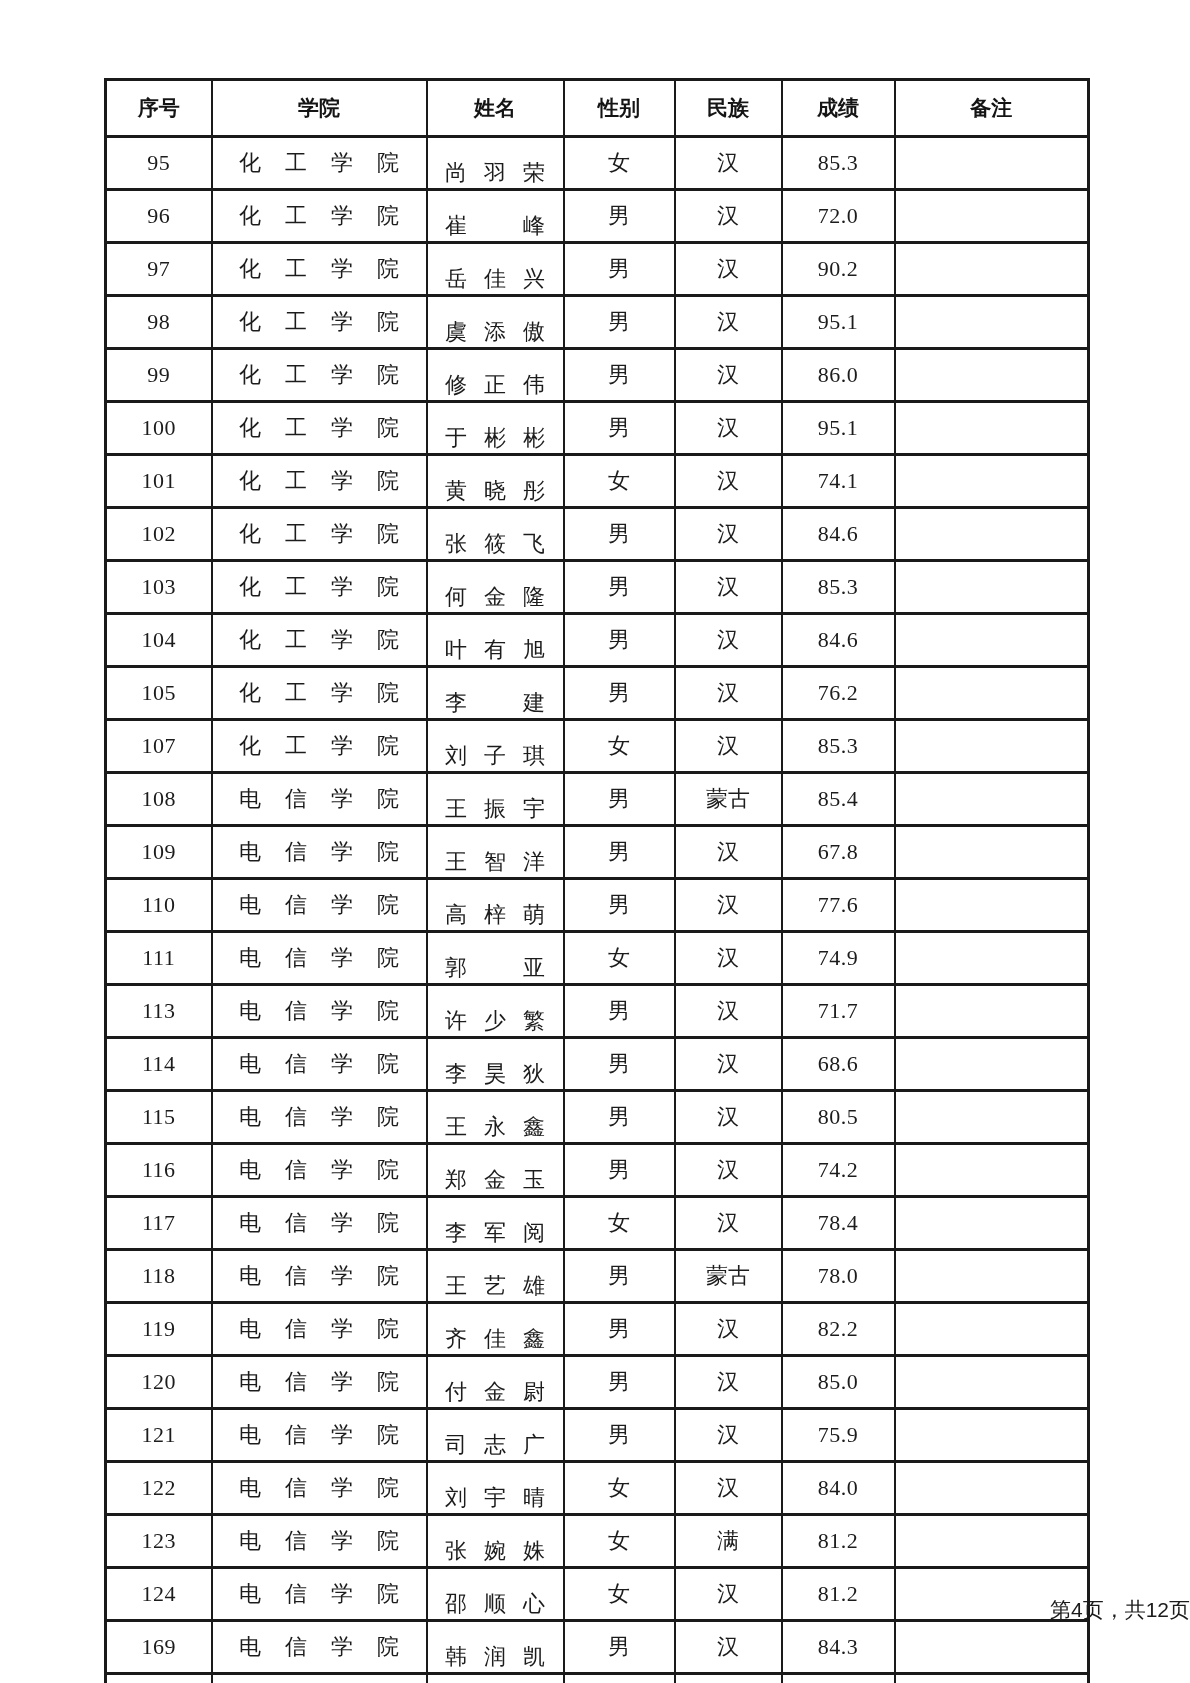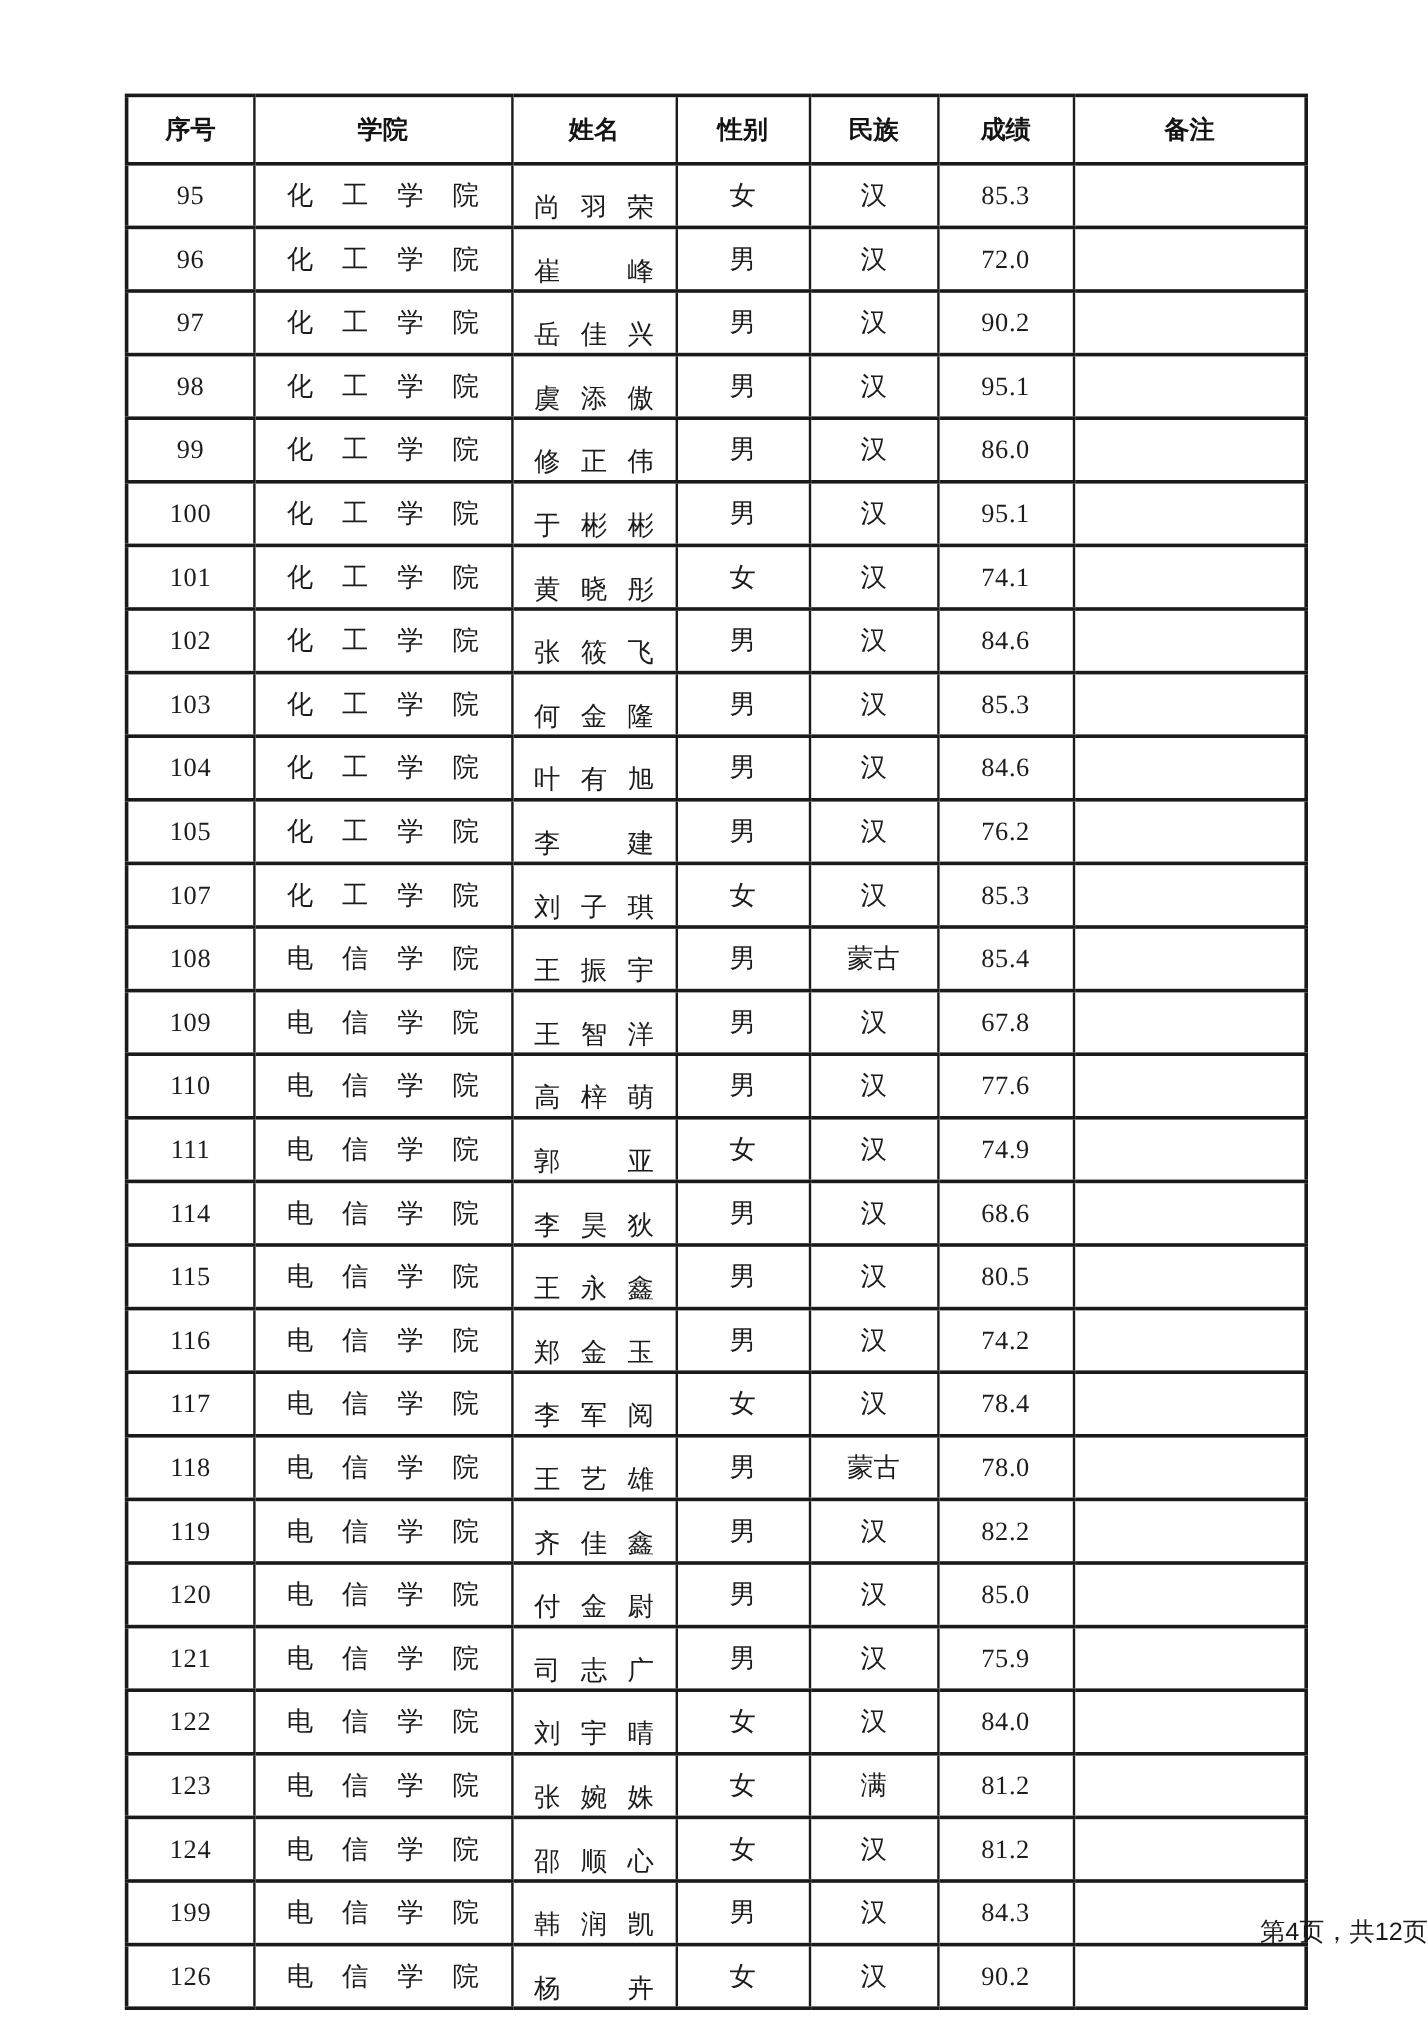--- a/index.html
+++ b/index.html
@@ -241,6 +241,15 @@
       <td><span></span></td>
     </tr>
         <tr>
+      <td><span class="num">113</span></td>
+      <td><span class="dist college">电信学院</span></td>
+      <td><span class="dist name">许少繁</span></td>
+      <td><span>男</span></td>
+      <td><span>汉</span></td>
+      <td><span class="num">71.7</span></td>
+      <td><span></span></td>
+    </tr>
+        <tr>
       <td><span class="num">114</span></td>
       <td><span class="dist college">电信学院</span></td>
       <td><span class="dist name">李昊狄</span></td>

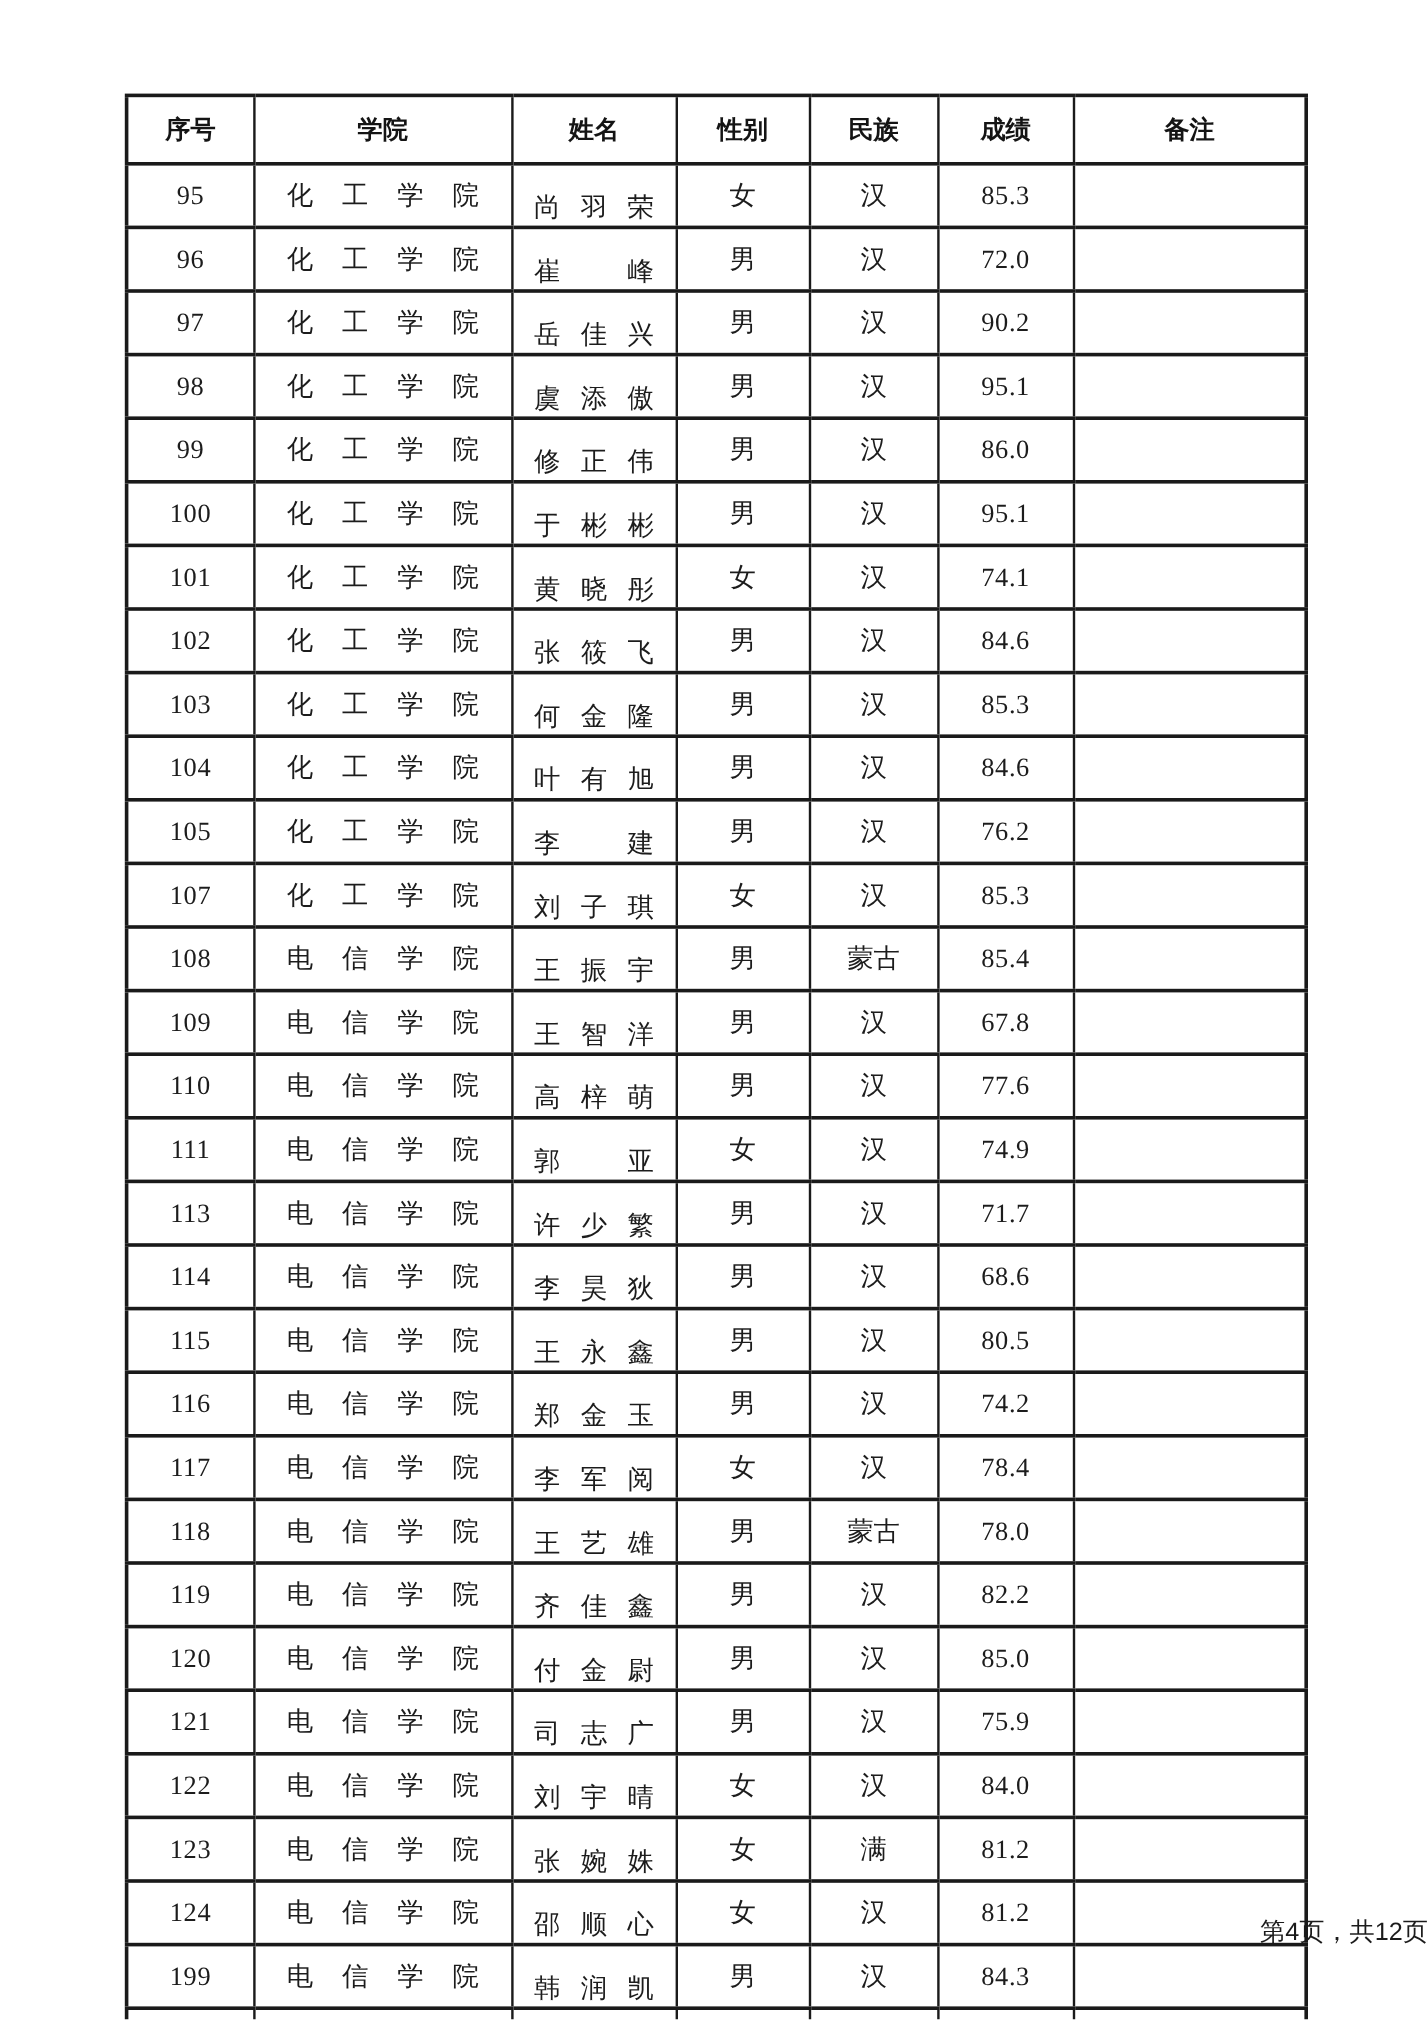--- a/index.html
+++ b/index.html
@@ -349,7 +349,7 @@
       <td><span></span></td>
     </tr>
         <tr>
-      <td><span class="num">199</span></td>
+      <td><span class="num">169</span></td>
       <td><span class="dist college">电信学院</span></td>
       <td><span class="dist name">韩润凯</span></td>
       <td><span>男</span></td>

